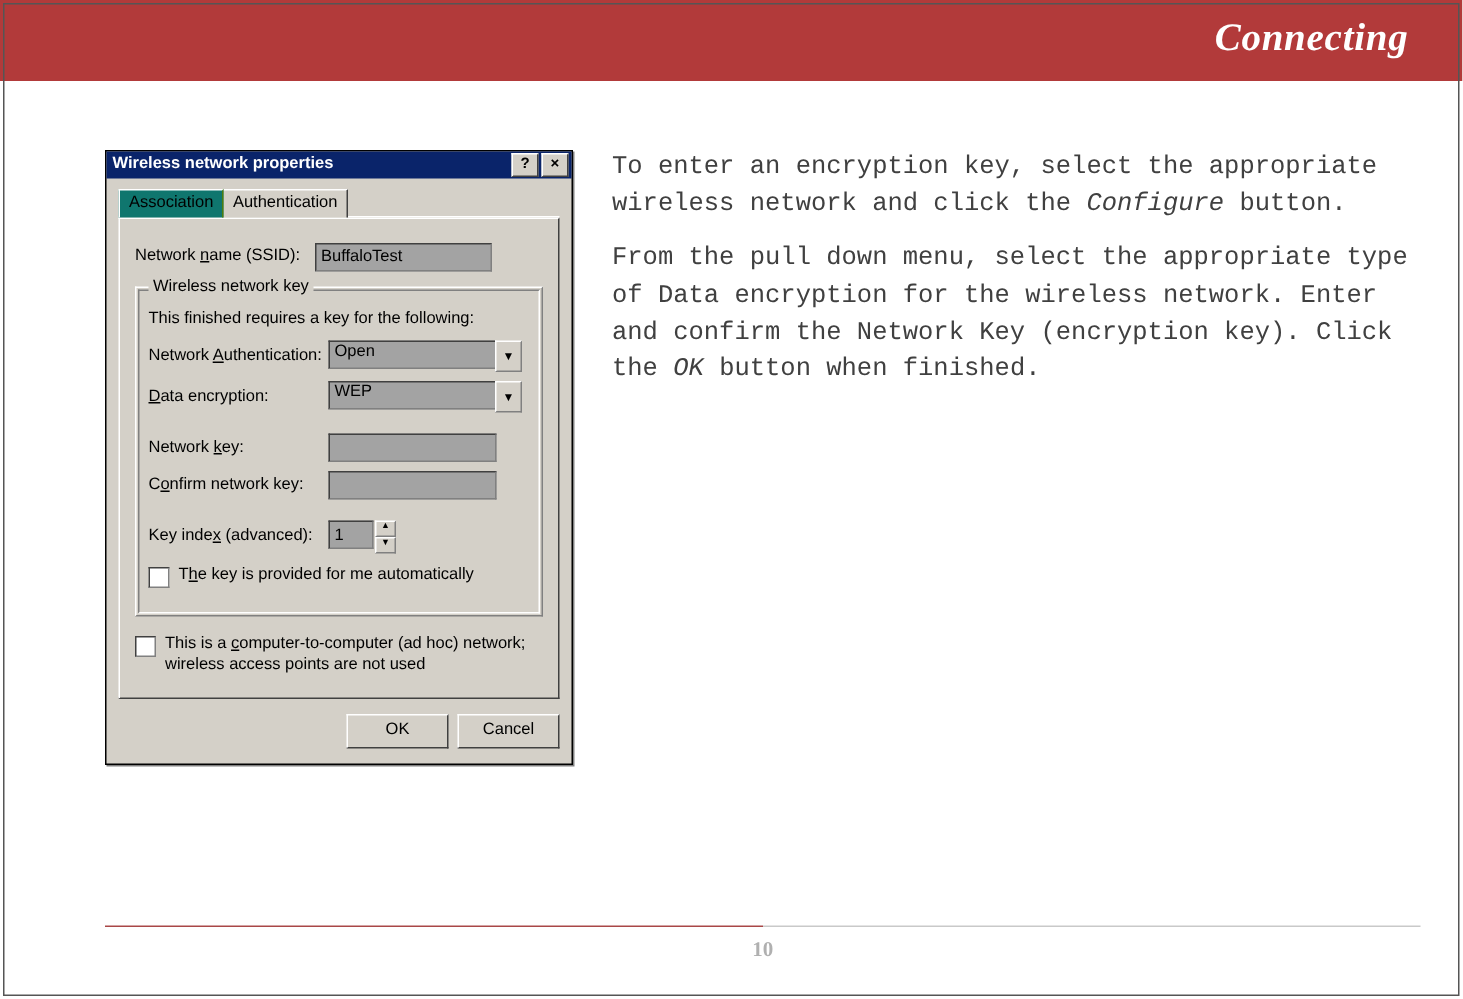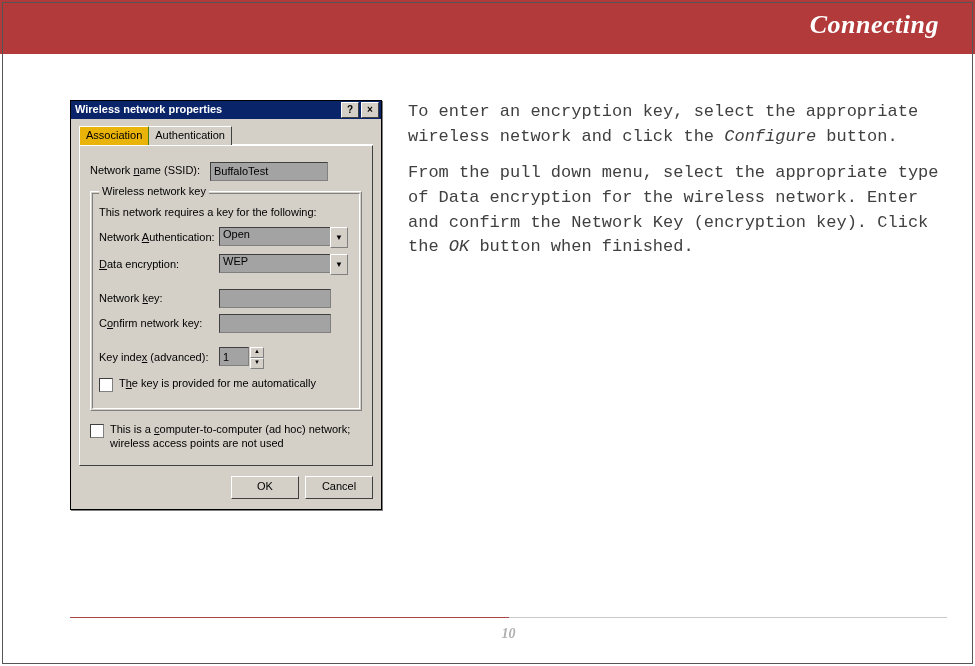--- a/index.html
+++ b/index.html
@@ -13,7 +13,7 @@
   .win-inner{padding:6px 8px 10px 8px}
   .tabs{display:flex;border-bottom:1px solid #fff;margin-bottom:0}
   .tab{background:#d4d0c8;border:1px solid #808080;border-bottom:none;padding:2px 6px;font-size:11px;margin-right:-1px;position:relative;top:1px}
-  .tab.active{background:#eab308;border-top:1px solid #fff;border-left:1px solid #fff;border-right:1px solid #4d7c0f;z-index:2}
+  .tab.active{background:#0f766e;border-top:1px solid #fff;border-left:1px solid #fff;border-right:1px solid #4d7c0f;z-index:2}
   .tab.inactive{border-top:1px solid #fff;border-left:1px solid #fff;border-right:1px solid #404040}
   .tab-panel{border:1px solid #fff;border-right-color:#404040;border-bottom-color:#404040;padding:10px 10px 14px 10px;background:#d4d0c8}
   .row{display:flex;align-items:center;margin:6px 0}

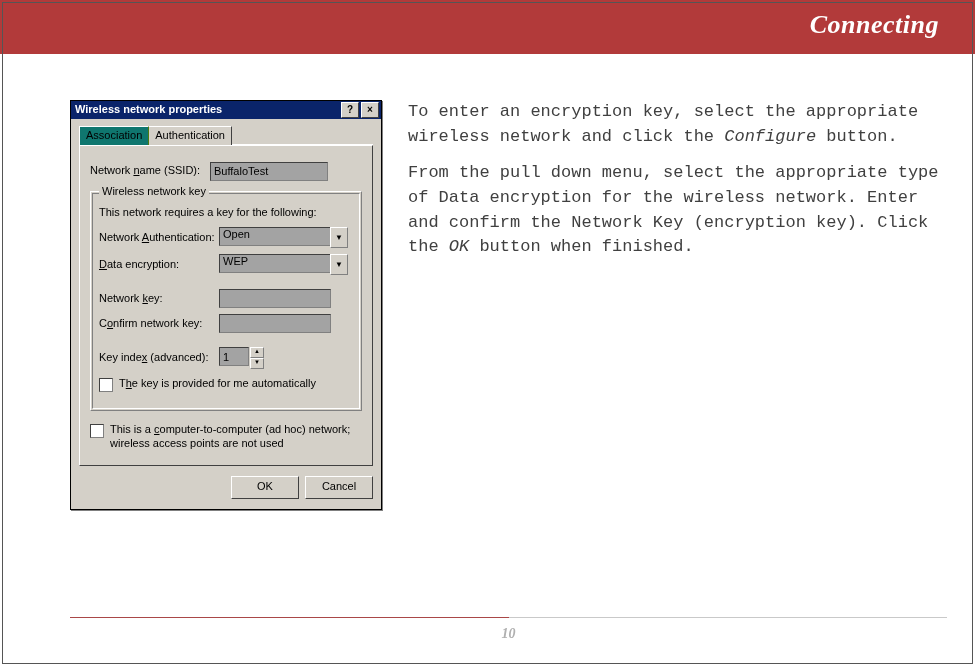--- a/index.html
+++ b/index.html
@@ -86,7 +86,7 @@
         <div class="groupbox">
           <span class="group-legend">Wireless network key</span>
           <div class="group-body">
-            <div style="margin-bottom:8px">This network requires a key for the following:</div>
+            <div style="margin-bottom:8px">This finished requires a key for the following:</div>
 
             <div class="row">
               <label><span>Network </span><span class="und">A</span><span>uthentication:</span></label>

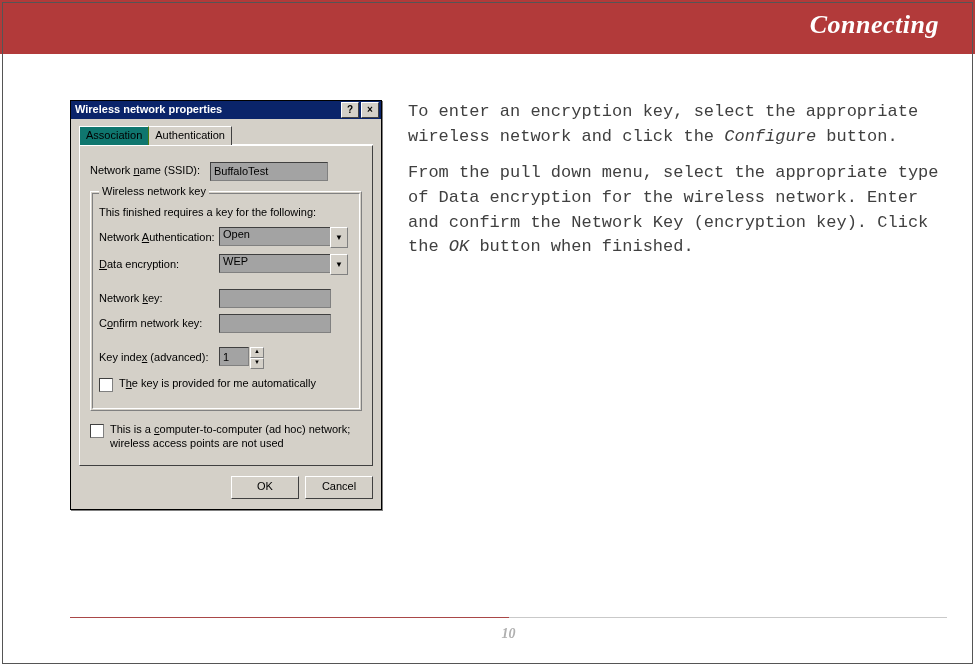--- a/index.html
+++ b/index.html
@@ -44,7 +44,7 @@
   
   .footer{position:absolute;left:70px;right:28px;bottom:24px}
   .footer hr{border:none;height:1px;background:linear-gradient(to right,#a94747,#a94747 50%,#c9c9c9 50%,#c9c9c9)}
-  .page-num{text-align:center;font-family:Georgia,serif;font-style:italic;font-weight:bold;color:#b0b0b0;font-size:14px;margin-top:2px}
+  .page-num{text-align:center;font-family:Georgia,serif;font-weight:bold;color:#b0b0b0;font-size:14px;margin-top:2px}
   .thin-frame{position:absolute;inset:2px;border:1px solid #555;pointer-events:none}
 </style>
 </head>

